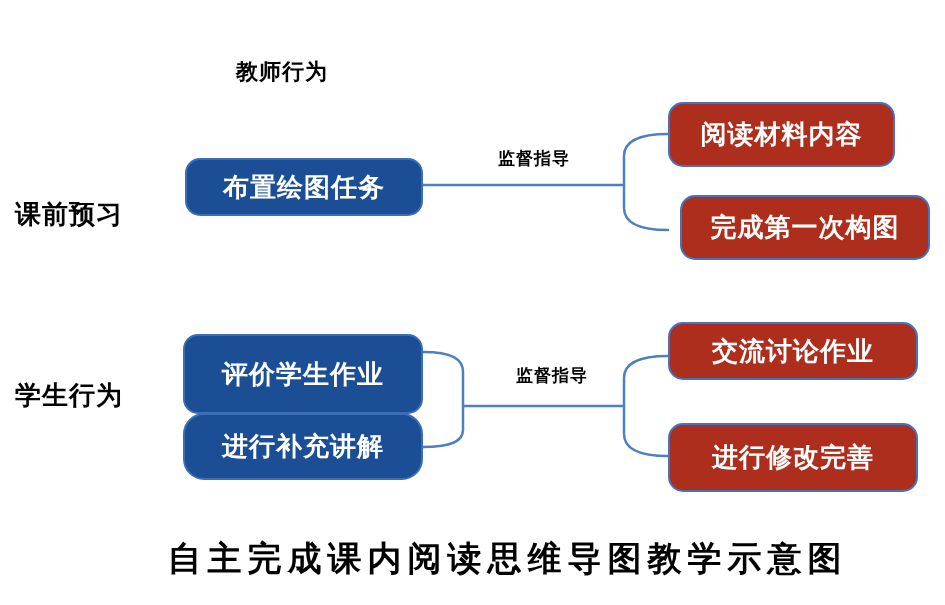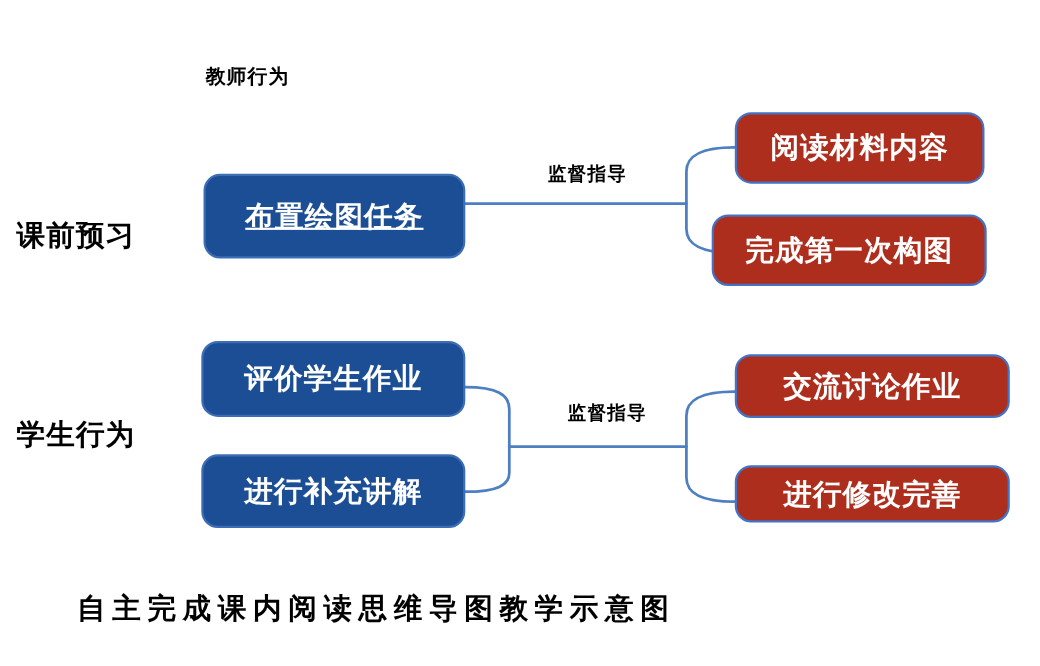--- a/index.html
+++ b/index.html
@@ -26,8 +26,8 @@
   .col-header{
     position:absolute;
     color:var(--label-text);
-    font-size:18px;font-weight:bold;
-    width:190px;
+    font-size:22px;font-weight:bold;
+    text-align:center;width:190px;
     letter-spacing:1px;
   }
   .stage-label{

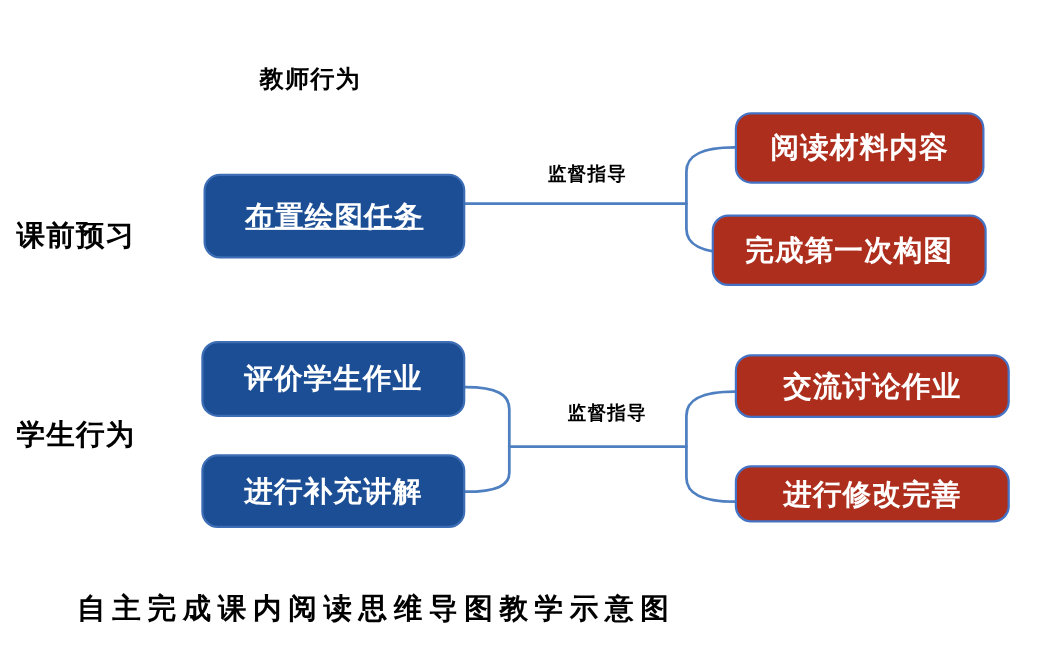--- a/index.html
+++ b/index.html
@@ -92,7 +92,7 @@
   <div class="conn-label" style="left:468px;top:147px;">监督指导</div>
   <div class="conn-label" style="left:486px;top:364px;">监督指导</div>
 
-  <div class="node teacher-node" style="left:185px;top:158px;width:238px;height:77px;text-decoration:underline;">布置绘图任务</div>
+  <div class="node teacher-node" style="left:185px;top:158px;width:238px;height:58px;">布置绘图任务</div>
 
   <div class="node student-node" style="left:668px;top:102px;width:227px;height:65px;">阅读材料内容</div>
   <div class="node student-node" style="left:647px;top:195px;width:250px;height:65px;">完成第一次构图</div>

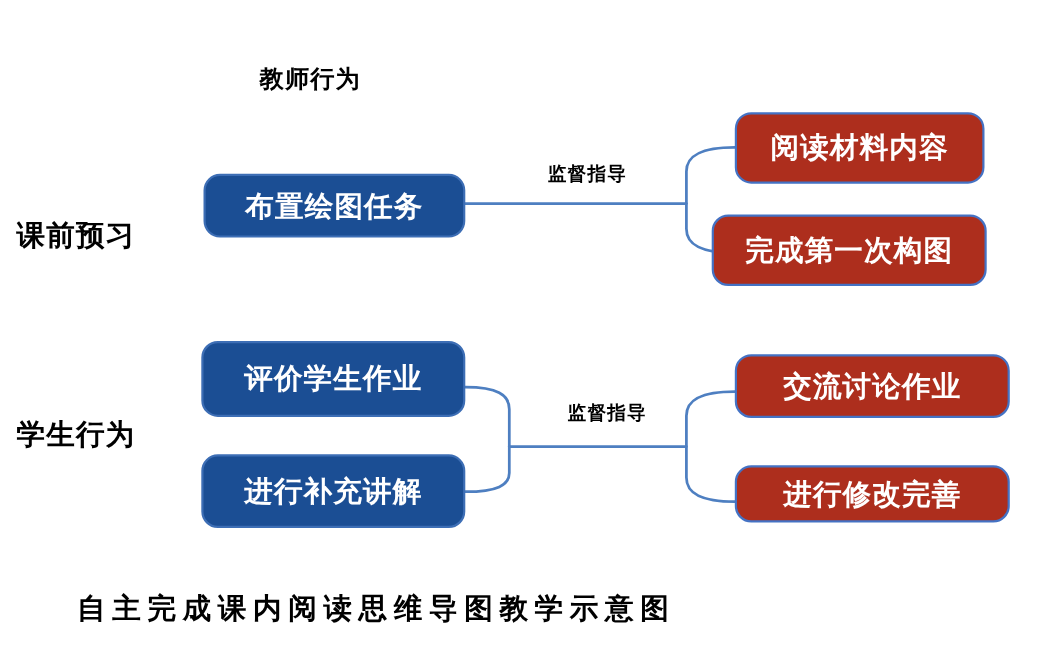--- a/index.html
+++ b/index.html
@@ -95,7 +95,7 @@
   <div class="node teacher-node" style="left:185px;top:158px;width:238px;height:58px;">布置绘图任务</div>
 
   <div class="node student-node" style="left:668px;top:102px;width:227px;height:65px;">阅读材料内容</div>
-  <div class="node student-node" style="left:647px;top:195px;width:250px;height:65px;">完成第一次构图</div>
+  <div class="node student-node" style="left:680px;top:195px;width:250px;height:65px;">完成第一次构图</div>
 
   <div class="node teacher-node" style="left:183px;top:310px;width:240px;height:69px;">评价学生作业</div>
   <div class="node teacher-node" style="left:183px;top:413px;width:240px;height:67px;">进行补充讲解</div>

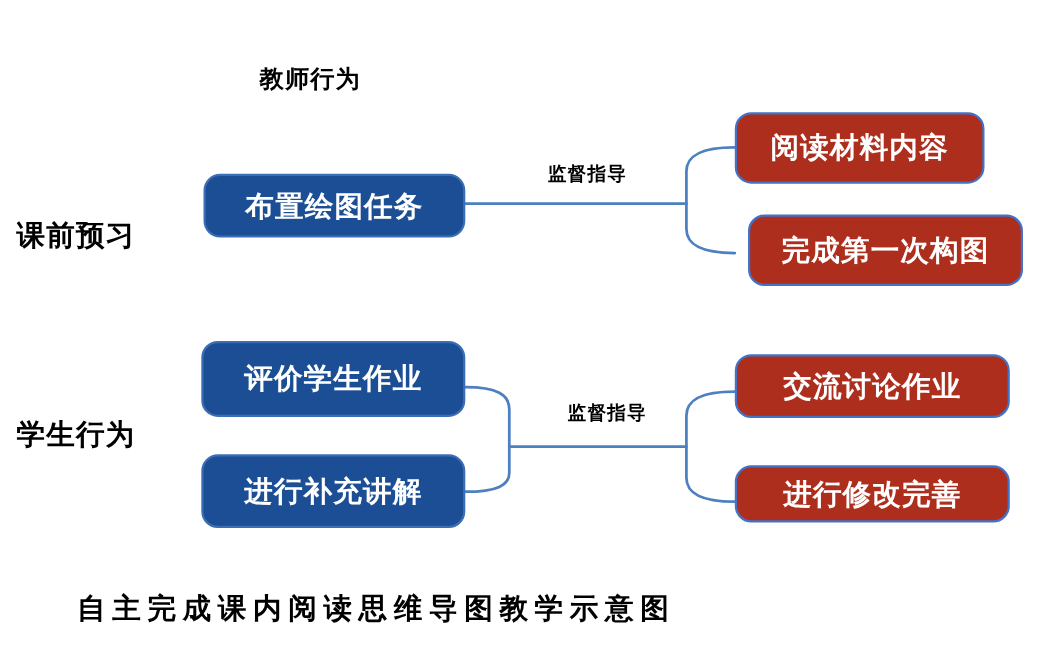--- a/index.html
+++ b/index.html
@@ -97,7 +97,7 @@
   <div class="node student-node" style="left:668px;top:102px;width:227px;height:65px;">阅读材料内容</div>
   <div class="node student-node" style="left:680px;top:195px;width:250px;height:65px;">完成第一次构图</div>
 
-  <div class="node teacher-node" style="left:183px;top:310px;width:240px;height:69px;">评价学生作业</div>
+  <div class="node teacher-node" style="left:183px;top:334px;width:240px;height:80px;">评价学生作业</div>
   <div class="node teacher-node" style="left:183px;top:413px;width:240px;height:67px;">进行补充讲解</div>
 
   <div class="node student-node" style="left:668px;top:322px;width:250px;height:58px;">交流讨论作业</div>

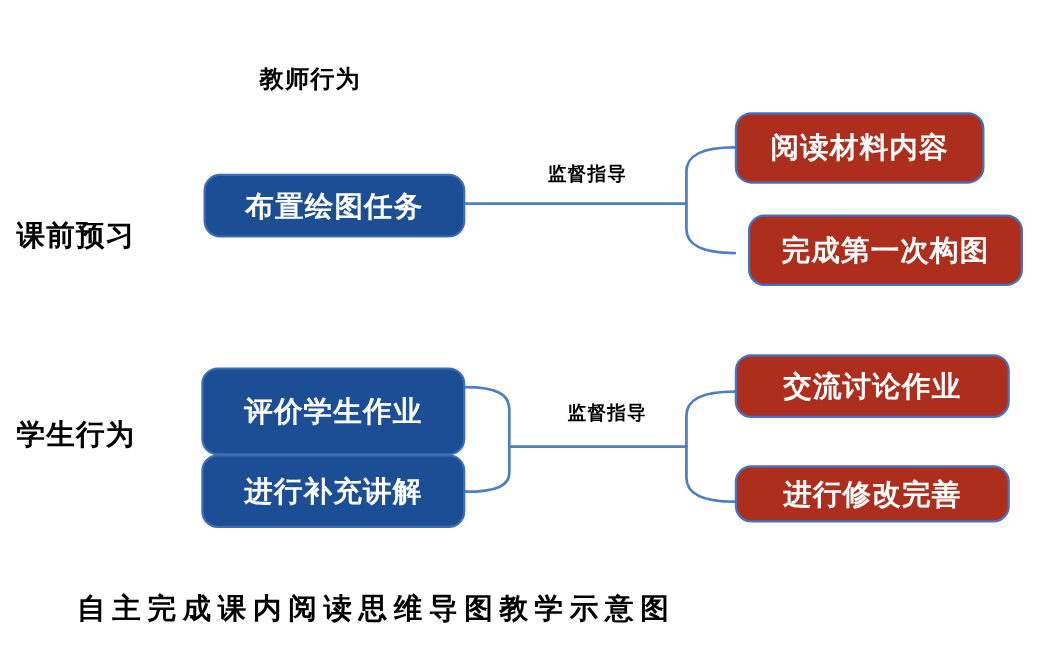--- a/index.html
+++ b/index.html
@@ -98,7 +98,7 @@
   <div class="node student-node" style="left:680px;top:195px;width:250px;height:65px;">完成第一次构图</div>
 
   <div class="node teacher-node" style="left:183px;top:334px;width:240px;height:80px;">评价学生作业</div>
-  <div class="node teacher-node" style="left:183px;top:413px;width:240px;height:67px;">进行补充讲解</div>
+  <div class="node teacher-node" style="left:183px;top:413px;width:240px;height:67px;border-radius:21px;">进行补充讲解</div>
 
   <div class="node student-node" style="left:668px;top:322px;width:250px;height:58px;">交流讨论作业</div>
   <div class="node student-node" style="left:668px;top:423px;width:250px;height:52px;">进行修改完善</div>

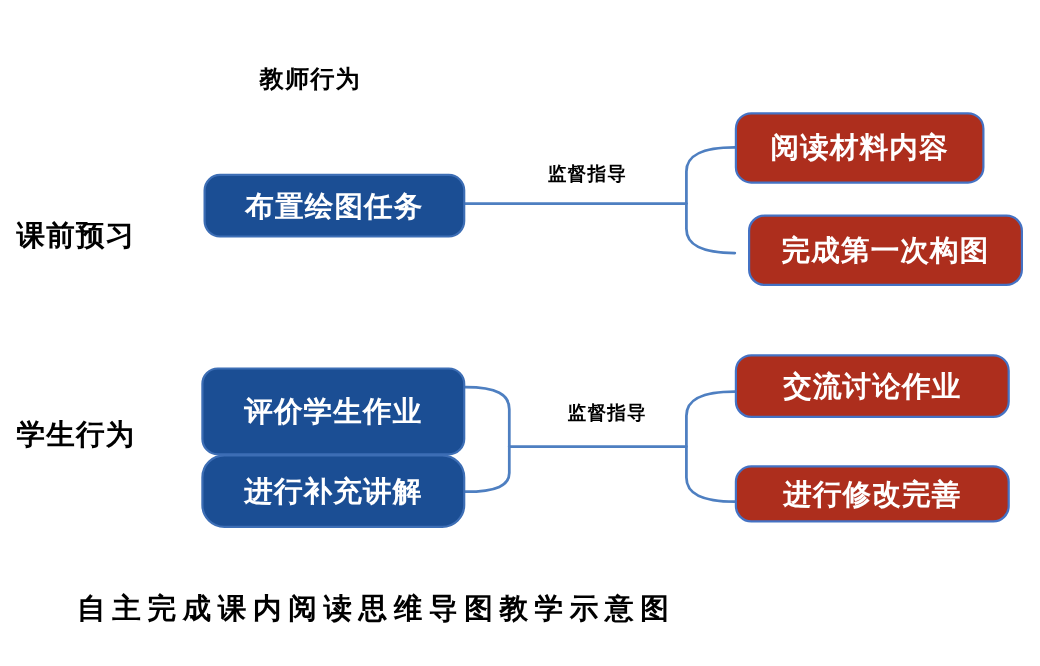--- a/index.html
+++ b/index.html
@@ -101,7 +101,7 @@
   <div class="node teacher-node" style="left:183px;top:413px;width:240px;height:67px;border-radius:21px;">进行补充讲解</div>
 
   <div class="node student-node" style="left:668px;top:322px;width:250px;height:58px;">交流讨论作业</div>
-  <div class="node student-node" style="left:668px;top:423px;width:250px;height:52px;">进行修改完善</div>
+  <div class="node student-node" style="left:668px;top:423px;width:250px;height:69px;">进行修改完善</div>
 
   <div class="caption">自主完成课内阅读思维导图教学示意图</div>
 

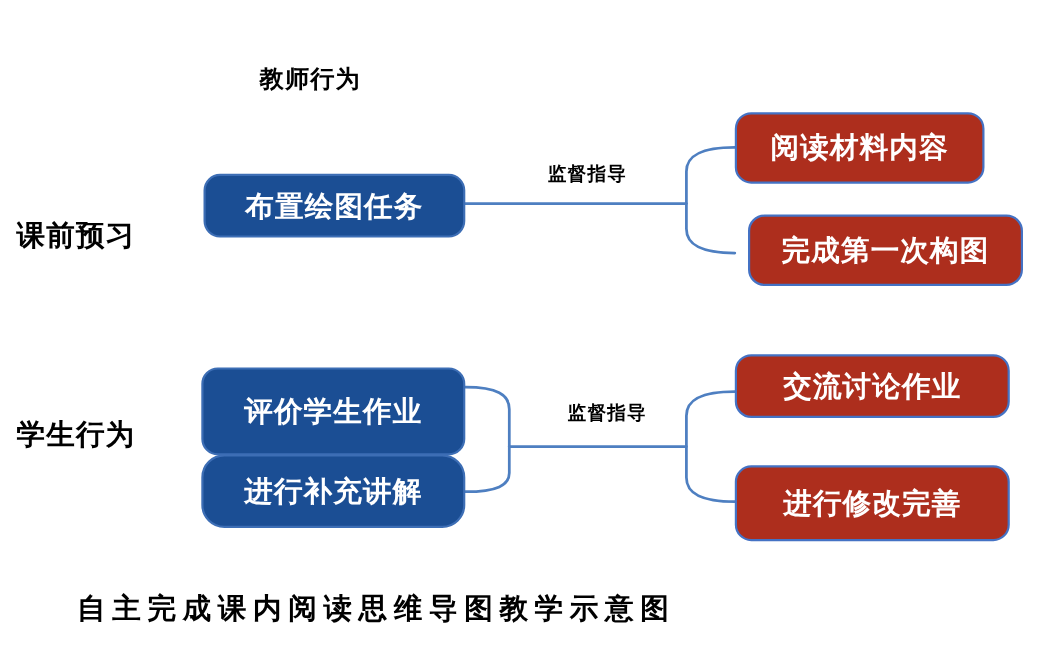--- a/index.html
+++ b/index.html
@@ -63,8 +63,9 @@
   .caption{
     position:absolute;
     left:70px;right:0;top:536px;
+    text-align:center;
     color:var(--label-text);
-    font-size:26px;font-weight:600;
+    font-size:34px;font-weight:600;
     letter-spacing:6px;
     font-family:"DejaVu Serif","Liberation Serif",serif;
   }

